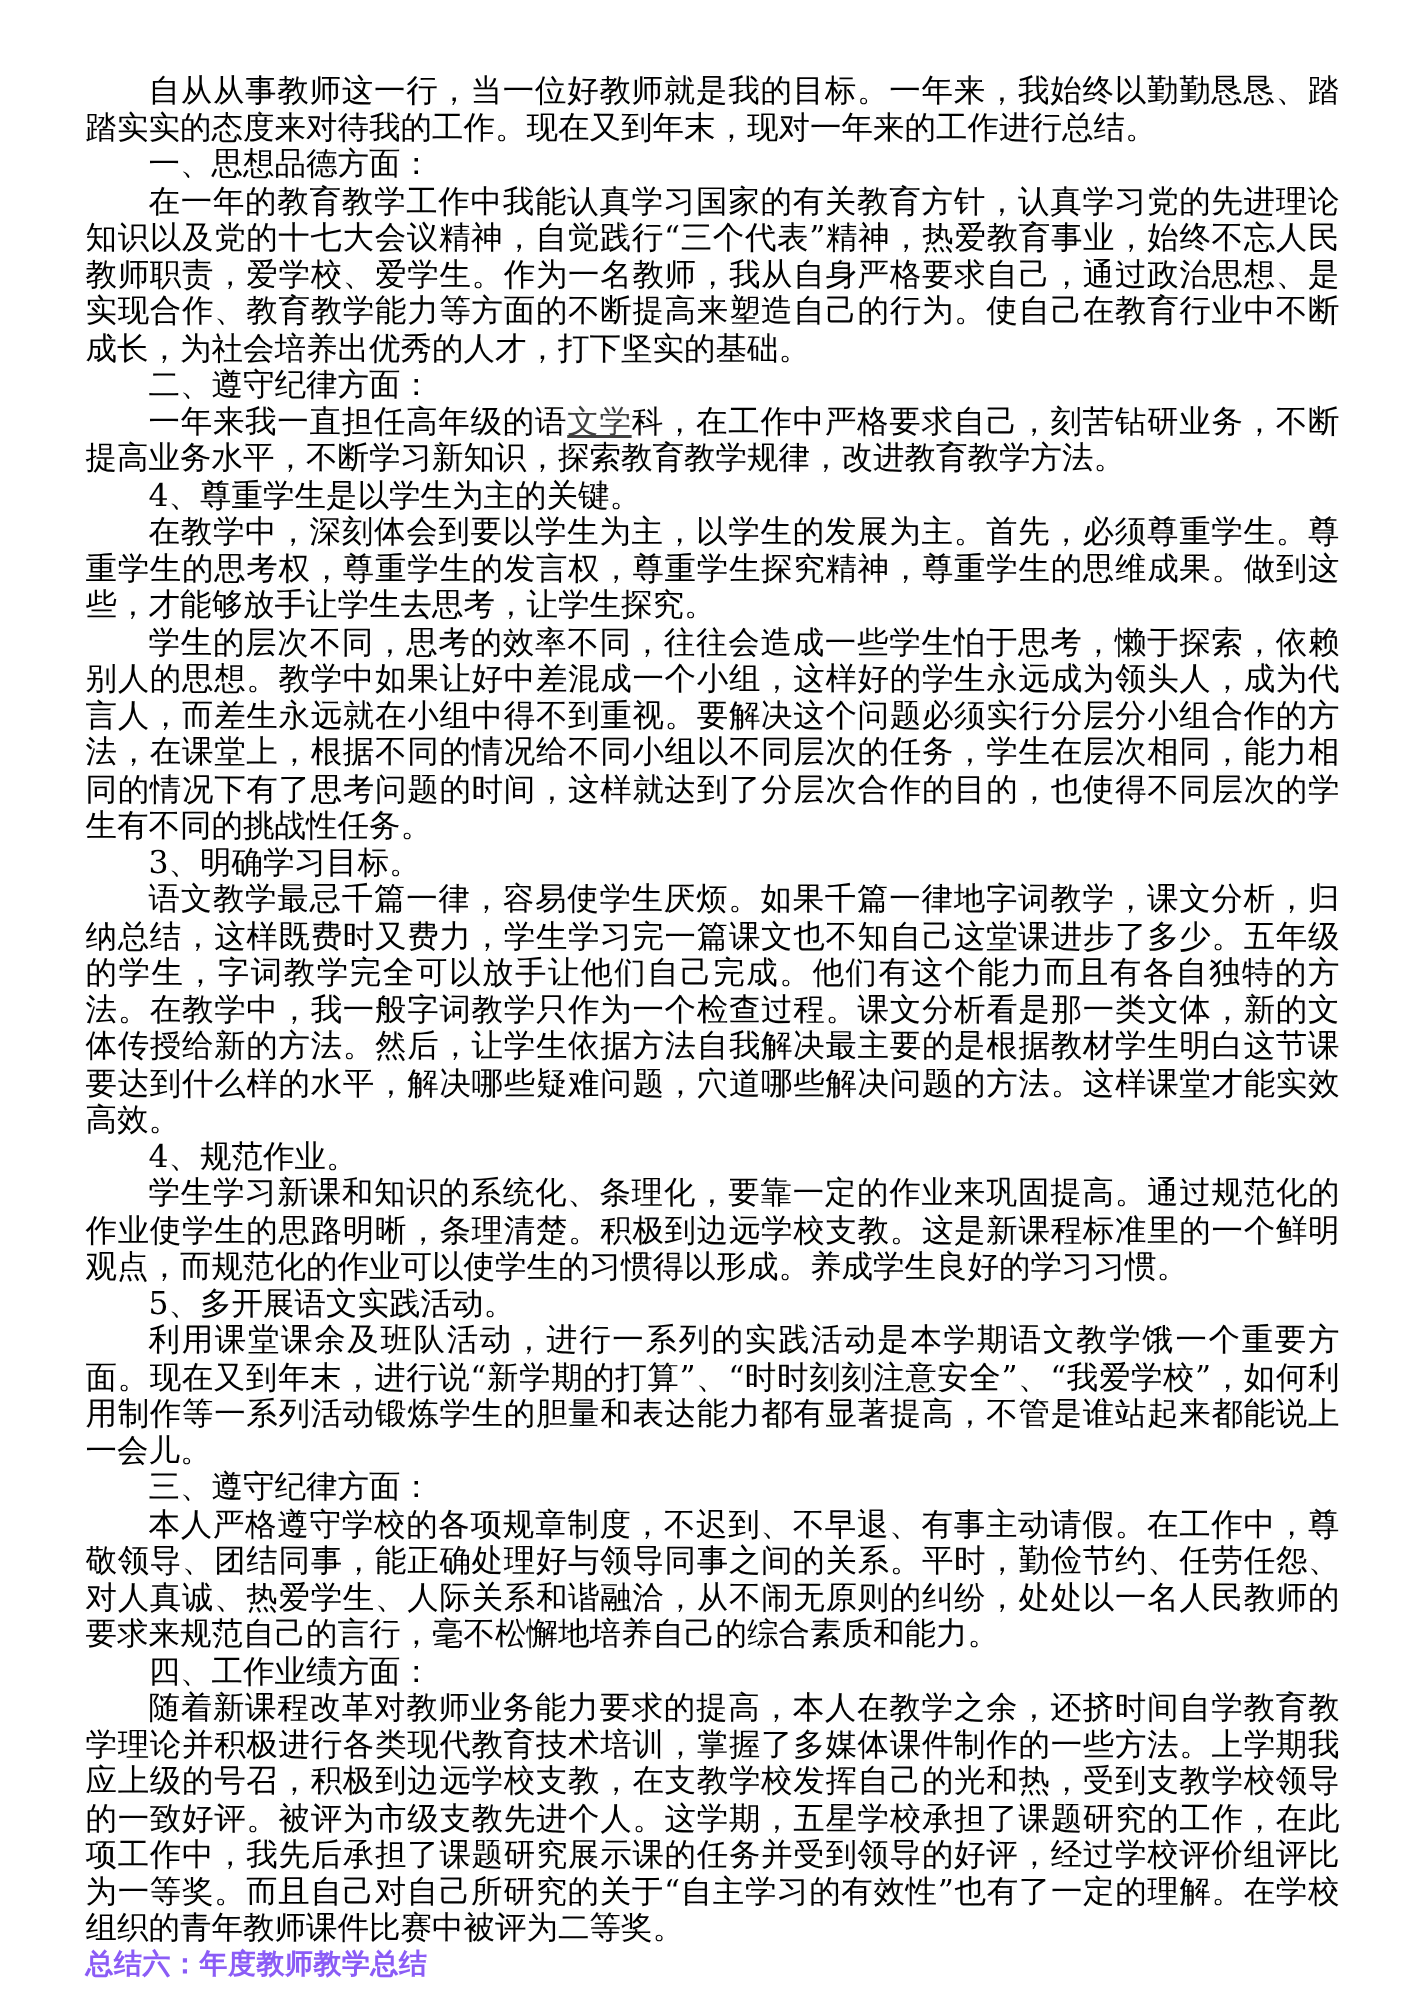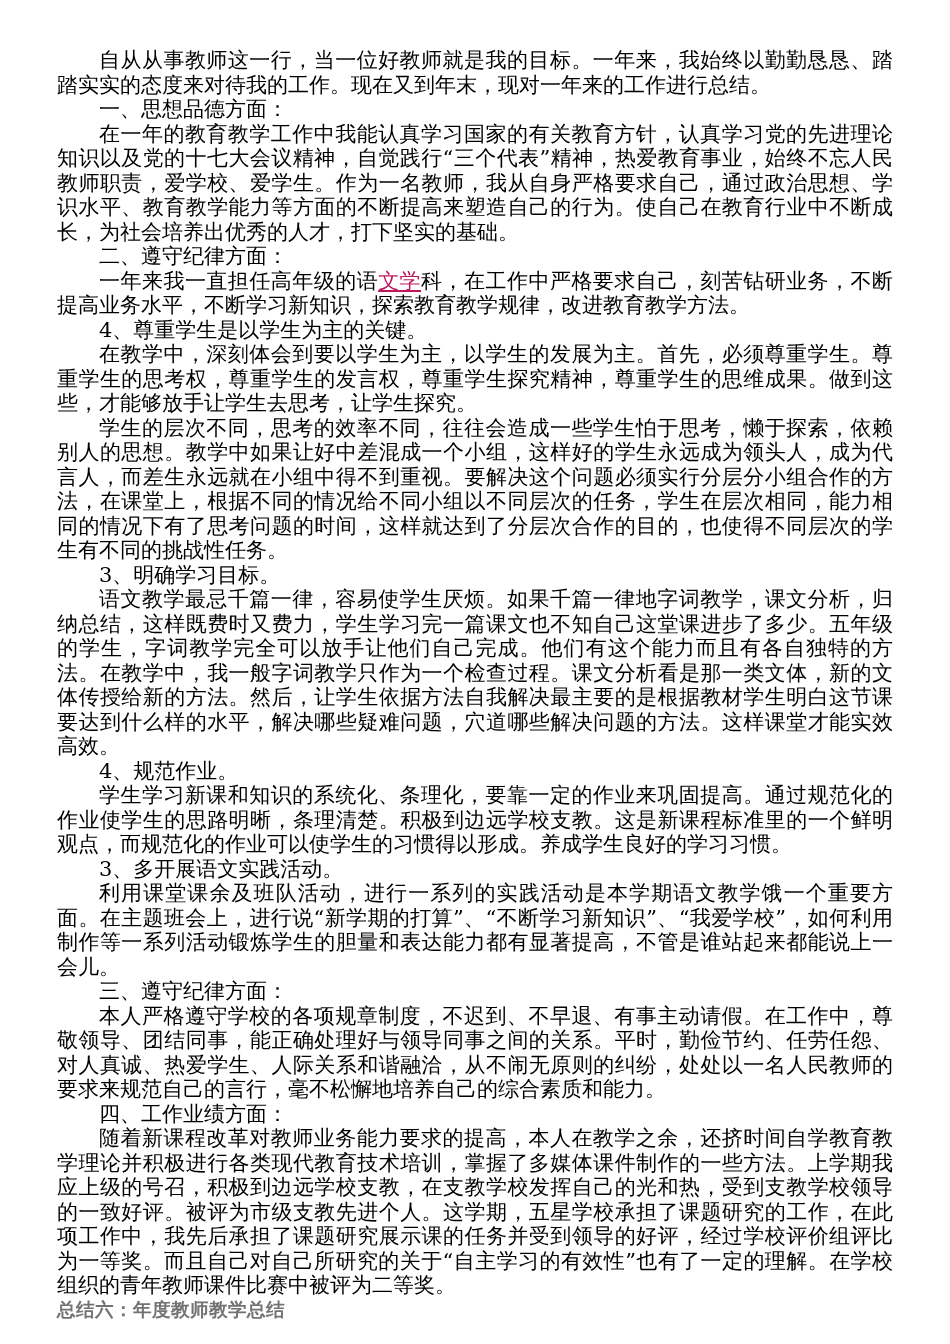--- a/index.html
+++ b/index.html
@@ -62,7 +62,7 @@
 
     <p class="para">一、思想品德方面：</p>
 
-    <p class="para">在一年的教育教学工作中我能认真学习国家的有关教育方针，认真学习党的先进理论知识以及党的十七大会议精神，自觉践行“三个代表”精神，热爱教育事业，始终不忘人民教师职责，爱学校、爱学生。作为一名教师，我从自身严格要求自己，通过政治思想、学识水平、教育教学能力等方面的不断提高来塑造自己的行为。使自己在教育行业中不断成长，为社会培养出优秀的人才，打下坚实的基础。</p>
+    <p class="para">在一年的教育教学工作中我能认真学习国家的有关教育方针，认真学习党的先进理论知识以及党的十七大会议精神，自觉践行“三个代表”精神，热爱教育事业，始终不忘人民教师职责，爱学校、爱学生。作为一名教师，我从自身严格要求自己，通过政治思想、是实现合作、教育教学能力等方面的不断提高来塑造自己的行为。使自己在教育行业中不断成长，为社会培养出优秀的人才，打下坚实的基础。</p>
 
     <p class="para">二、遵守纪律方面：</p>
 

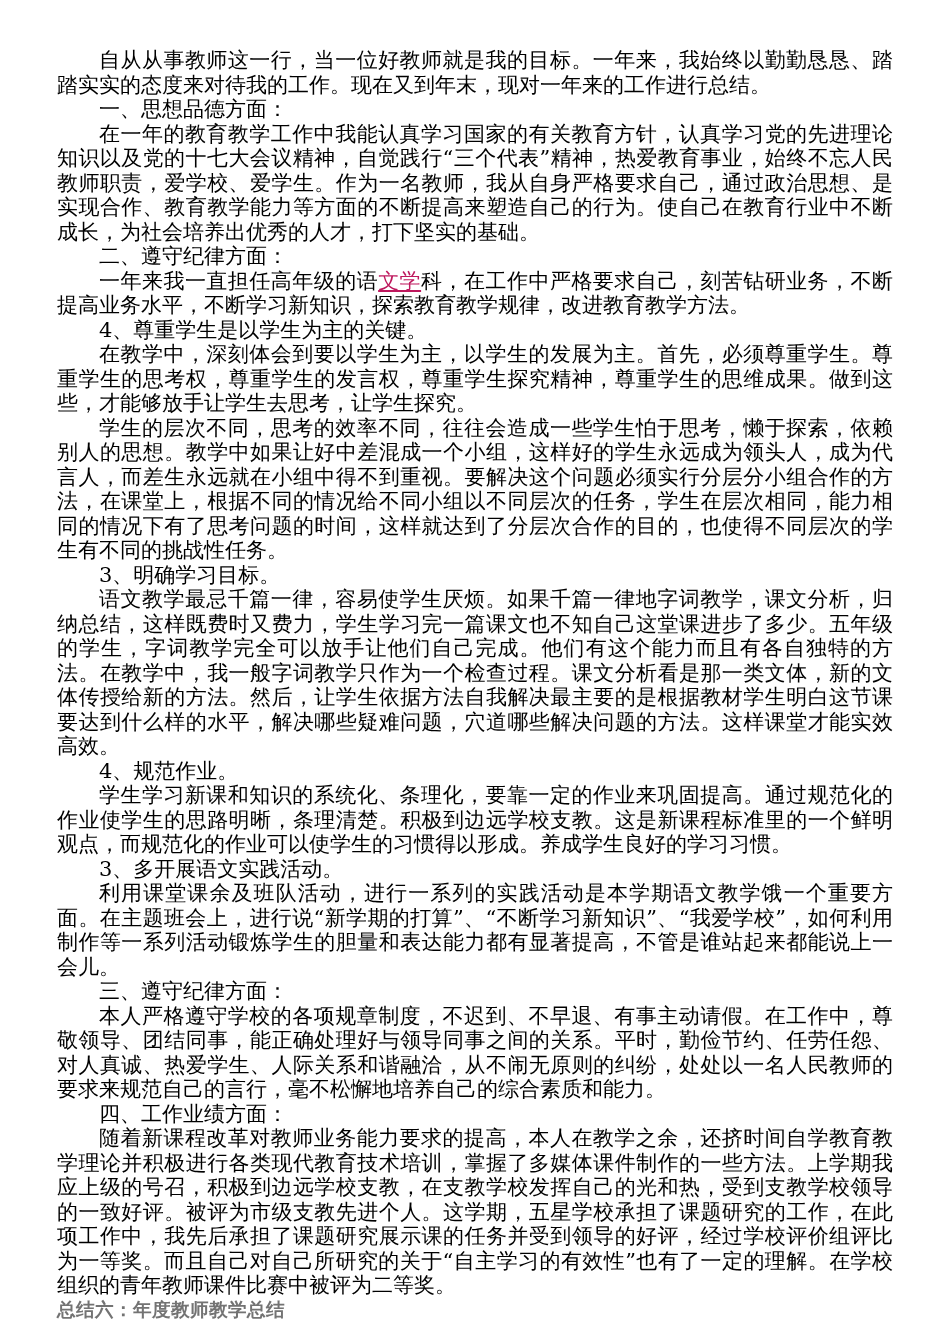--- a/index.html
+++ b/index.html
@@ -49,7 +49,7 @@
     letter-spacing: 0.4px;
   }
   a.doclink {
-    color: #be185d;
+    color: #404040;
   }
 </style>
 </head>

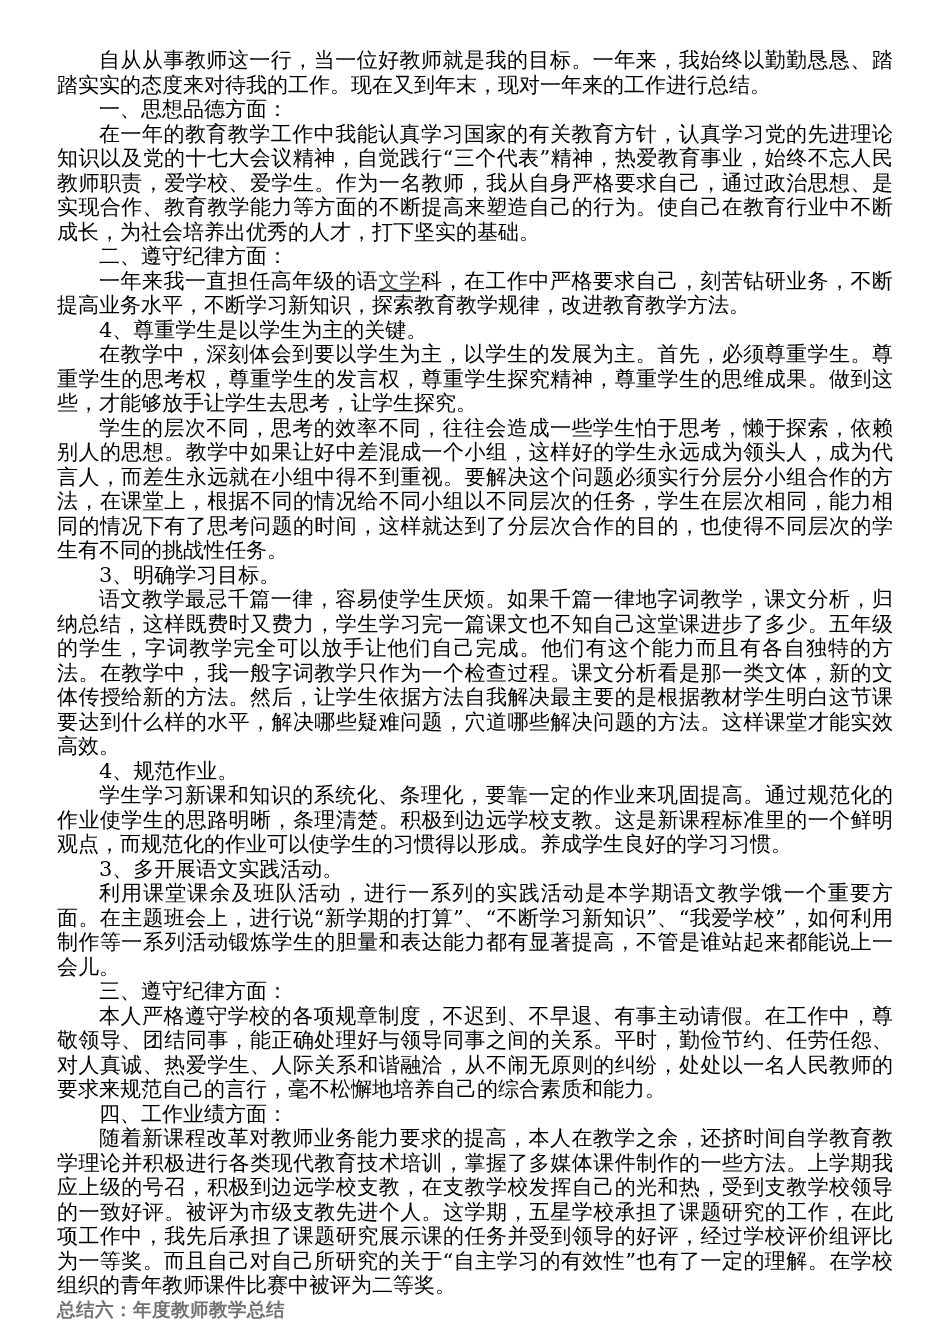--- a/index.html
+++ b/index.html
@@ -83,7 +83,7 @@
 
     <p class="para">学生学习新课和知识的系统化、条理化，要靠一定的作业来巩固提高。通过规范化的作业使学生的思路明晰，条理清楚。积极到边远学校支教。这是新课程标准里的一个鲜明观点，而规范化的作业可以使学生的习惯得以形成。养成学生良好的学习习惯。</p>
 
-    <p class="para">3、多开展语文实践活动。</p>
+    <p class="para">5、多开展语文实践活动。</p>
 
     <p class="para">利用课堂课余及班队活动，进行一系列的实践活动是本学期语文教学饿一个重要方面。在主题班会上，进行说“新学期的打算”、“不断学习新知识”、“我爱学校”，如何利用制作等一系列活动锻炼学生的胆量和表达能力都有显著提高，不管是谁站起来都能说上一会儿。</p>
 

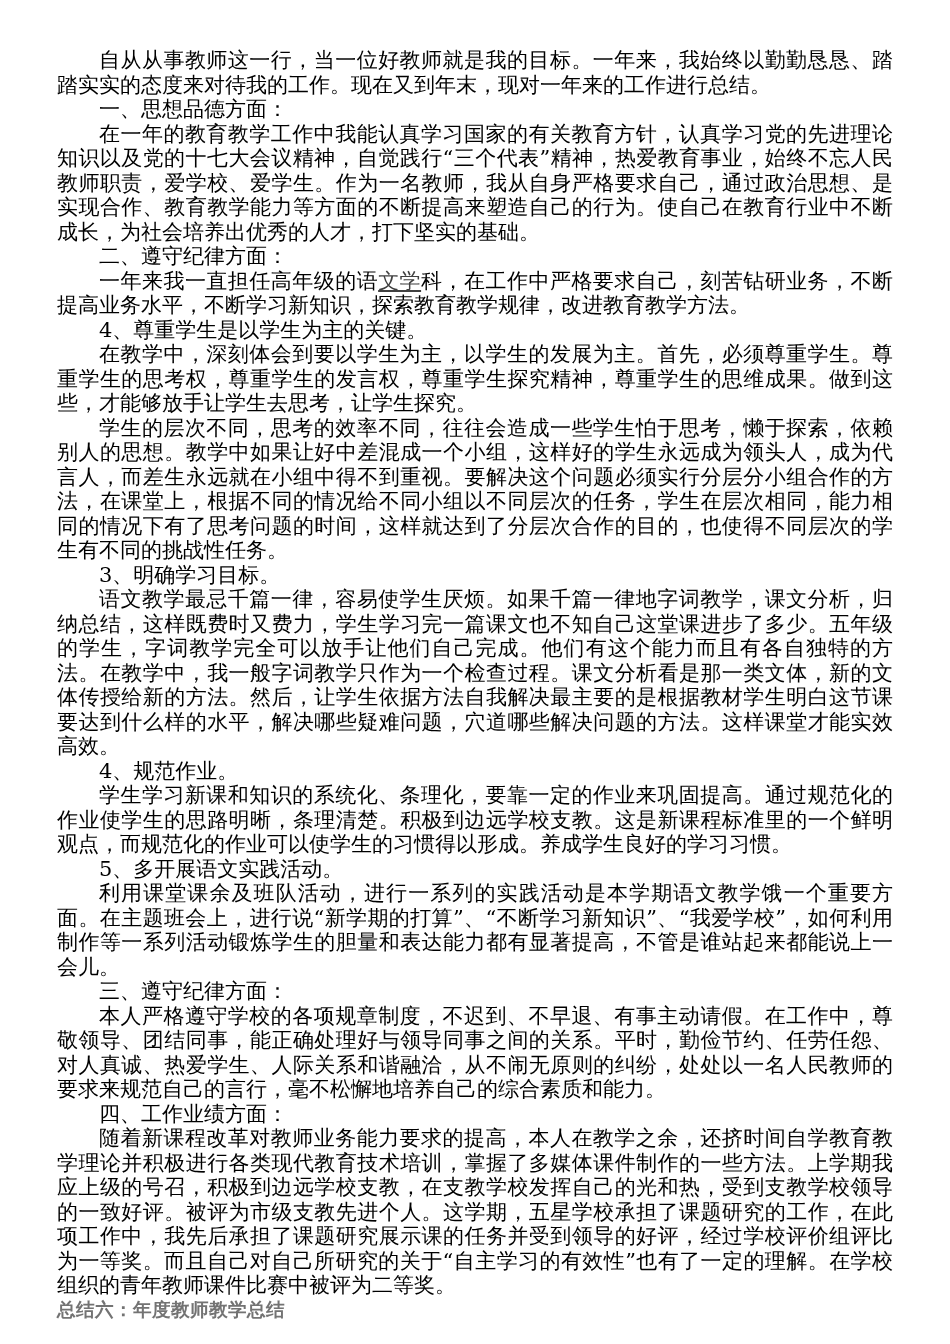--- a/index.html
+++ b/index.html
@@ -85,7 +85,7 @@
 
     <p class="para">5、多开展语文实践活动。</p>
 
-    <p class="para">利用课堂课余及班队活动，进行一系列的实践活动是本学期语文教学饿一个重要方面。在主题班会上，进行说“新学期的打算”、“不断学习新知识”、“我爱学校”，如何利用制作等一系列活动锻炼学生的胆量和表达能力都有显著提高，不管是谁站起来都能说上一会儿。</p>
+    <p class="para">利用课堂课余及班队活动，进行一系列的实践活动是本学期语文教学饿一个重要方面。现在又到年末，进行说“新学期的打算”、“时时刻刻注意安全”、“我爱学校”，如何利用制作等一系列活动锻炼学生的胆量和表达能力都有显著提高，不管是谁站起来都能说上一会儿。</p>
 
     <p class="para">三、遵守纪律方面：</p>
 

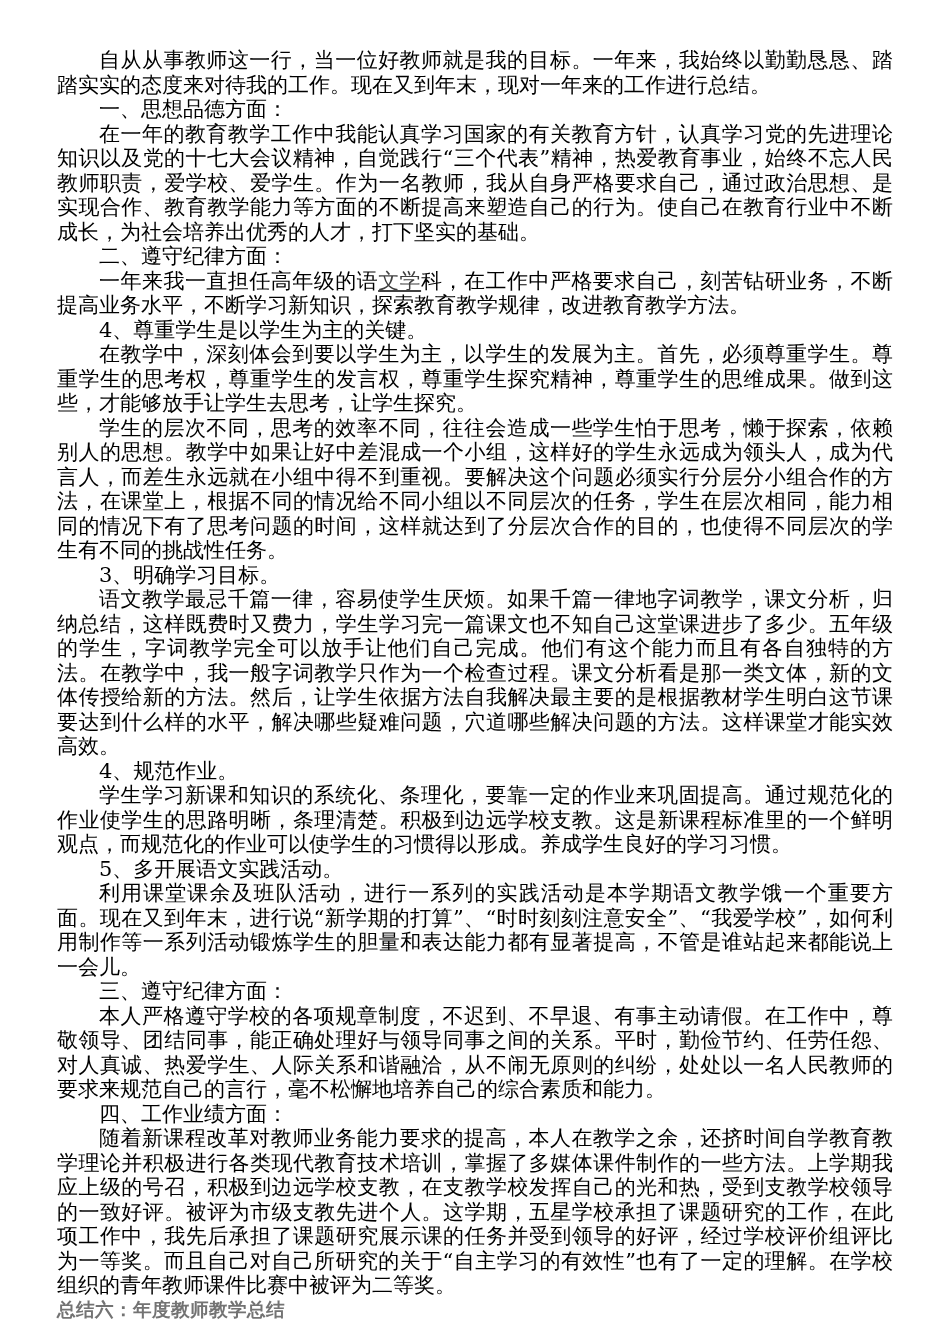--- a/index.html
+++ b/index.html
@@ -44,7 +44,7 @@
     line-height: 24.5px;
     text-indent: 0;
     font-weight: bold;
-    color: #737373;
+    color: #8b5cf6;
     font-family: "DejaVu Sans", "Liberation Sans", sans-serif;
     letter-spacing: 0.4px;
   }

